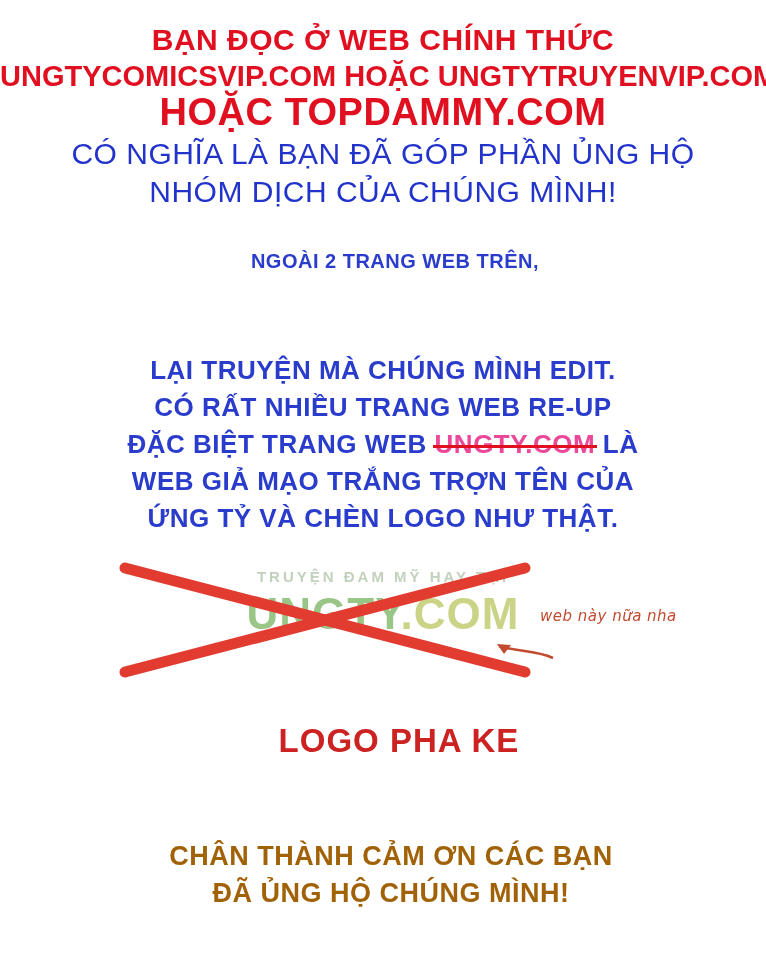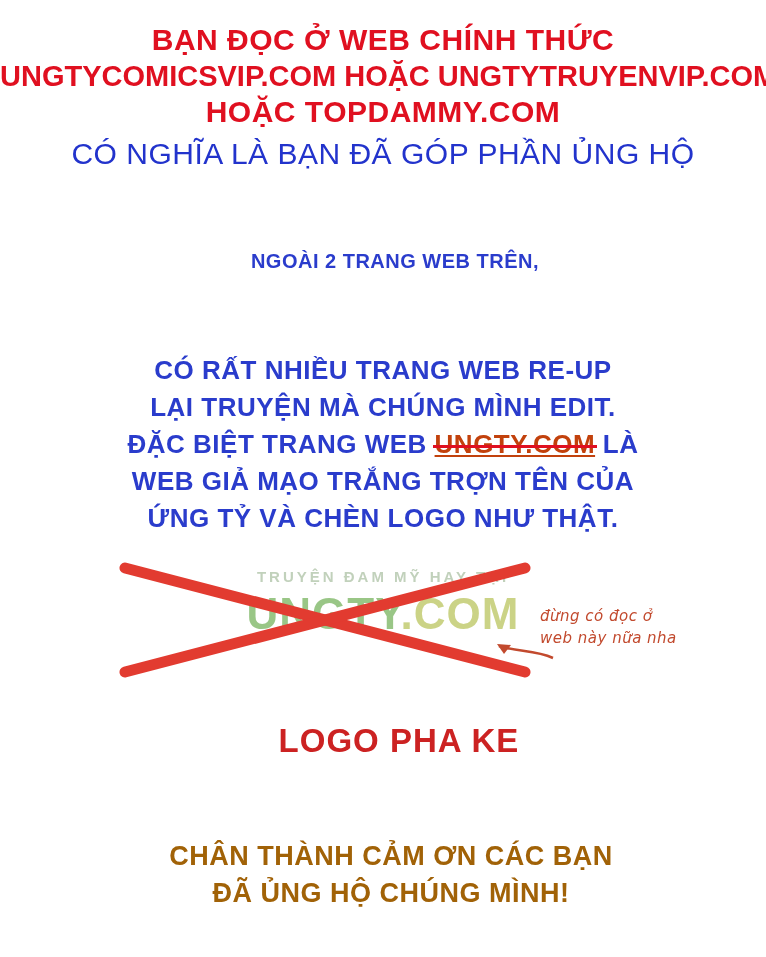--- a/index.html
+++ b/index.html
@@ -45,7 +45,7 @@
   }
   .red-head .l1 { font-size: 30px; }
   .red-head .l2 { font-size: 29px; letter-spacing: 0px; }
-  .red-head .l3 { font-size: 30px; }
+  .red-head .l3 { font-size: 38px; }
 
   
   .blue-head {

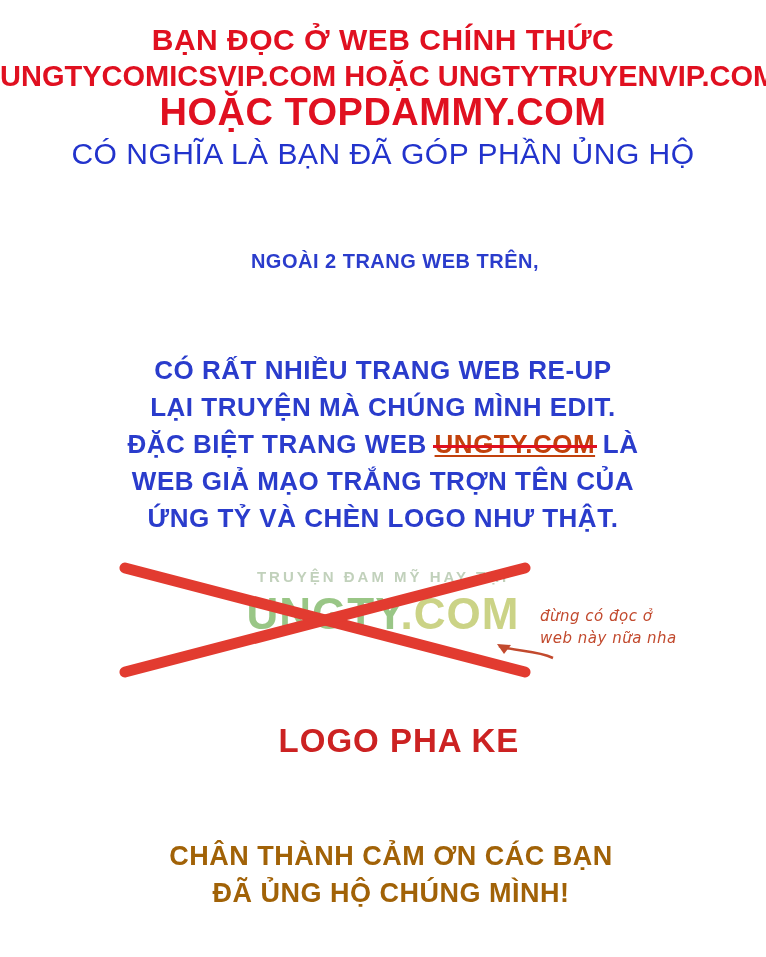--- a/index.html
+++ b/index.html
@@ -197,6 +197,7 @@
 
   <div class="block blue-head">
     <span class="line">CÓ NGHĨA LÀ BẠN ĐÃ GÓP PHẦN ỦNG HỘ</span>
+    <span class="line">NHÓM DỊCH CỦA CHÚNG MÌNH!</span>
   </div>
 
   <div class="block blue-sub">

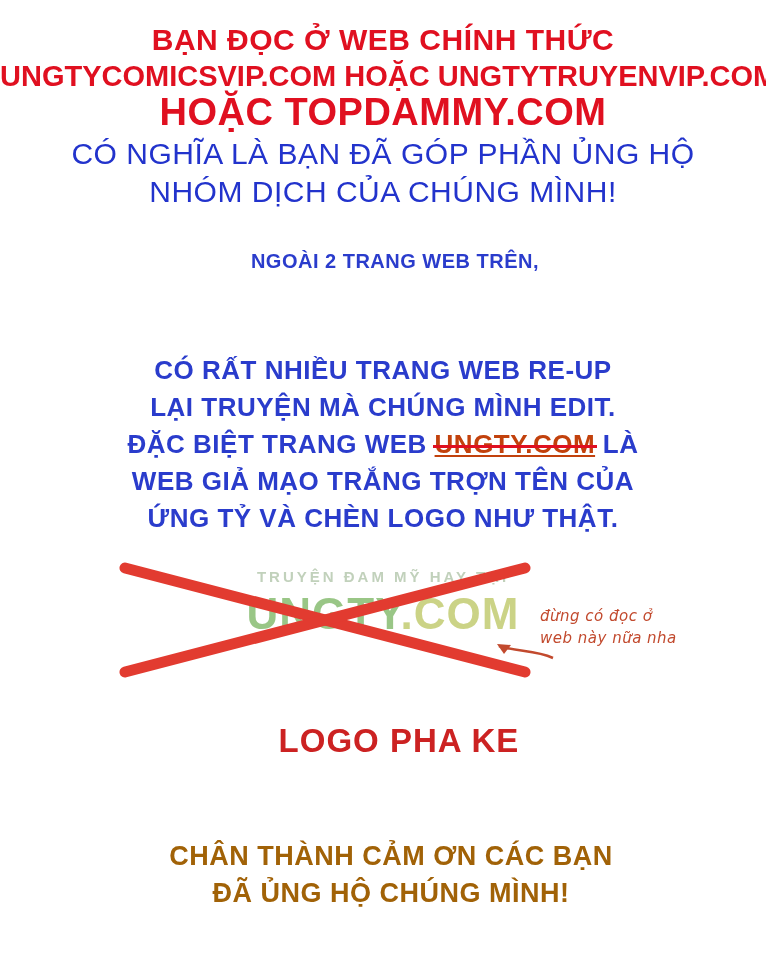--- a/index.html
+++ b/index.html
@@ -205,8 +205,8 @@
   </div>
 
   <div class="block blue-body">
+    <span class="line">LẠI TRUYỆN MÀ CHÚNG MÌNH EDIT.</span>
     <span class="line">CÓ RẤT NHIỀU TRANG WEB RE-UP</span>
-    <span class="line">LẠI TRUYỆN MÀ CHÚNG MÌNH EDIT.</span>
     <span class="line"><span>ĐẶC BIỆT TRANG WEB </span><span class="strike-red">UNGTY.COM</span><span> LÀ</span></span>
     <span class="line">WEB GIẢ MẠO TRẮNG TRỢN TÊN CỦA</span>
     <span class="line">ỨNG TỶ VÀ CHÈN LOGO NHƯ THẬT.</span>

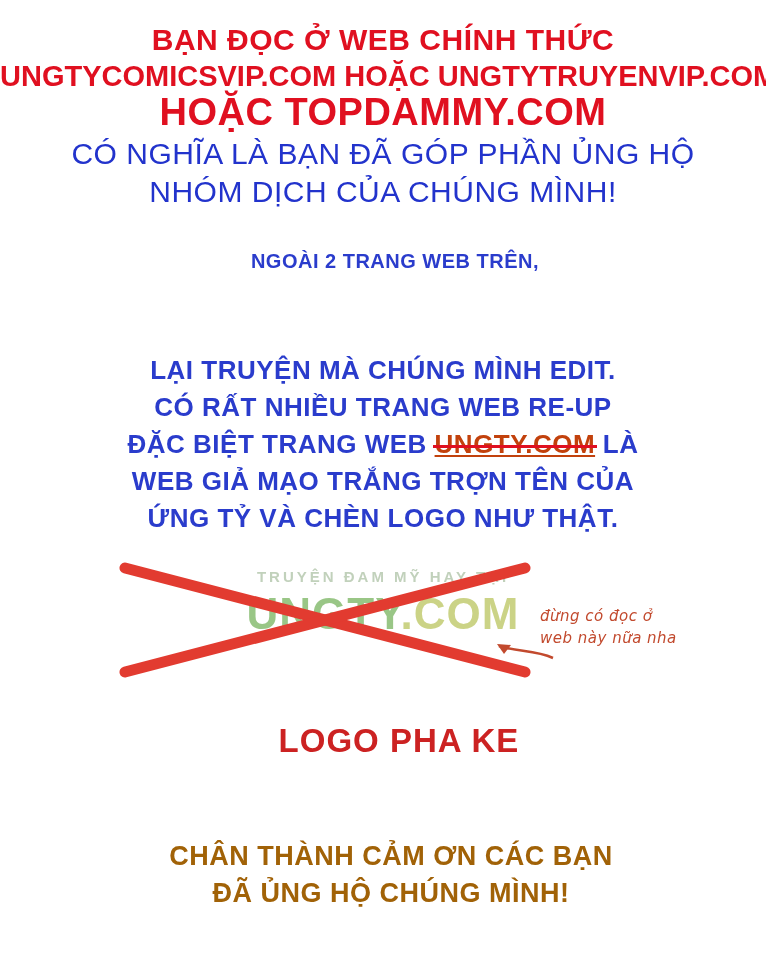--- a/index.html
+++ b/index.html
@@ -85,10 +85,9 @@
     text-transform: uppercase;
   }
   .strike-red {
-    color: #c2410c;
+    color: #ec4899;
     position: relative;
     display: inline-block;
-    text-decoration: underline;
   }
   .strike-red::after {
     content: "";

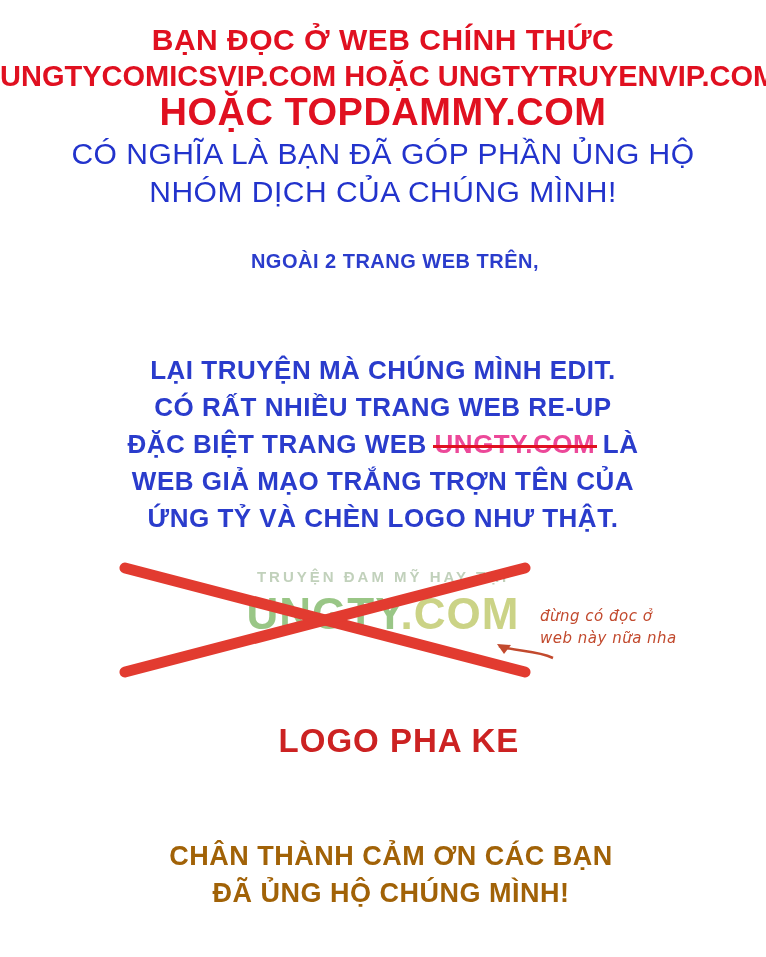--- a/index.html
+++ b/index.html
@@ -226,7 +226,6 @@
   </div>
 
   <div class="note">
-    <span class="line">đừng có đọc ở</span>
     <span class="line">web này nữa nha</span>
   </div>
 

